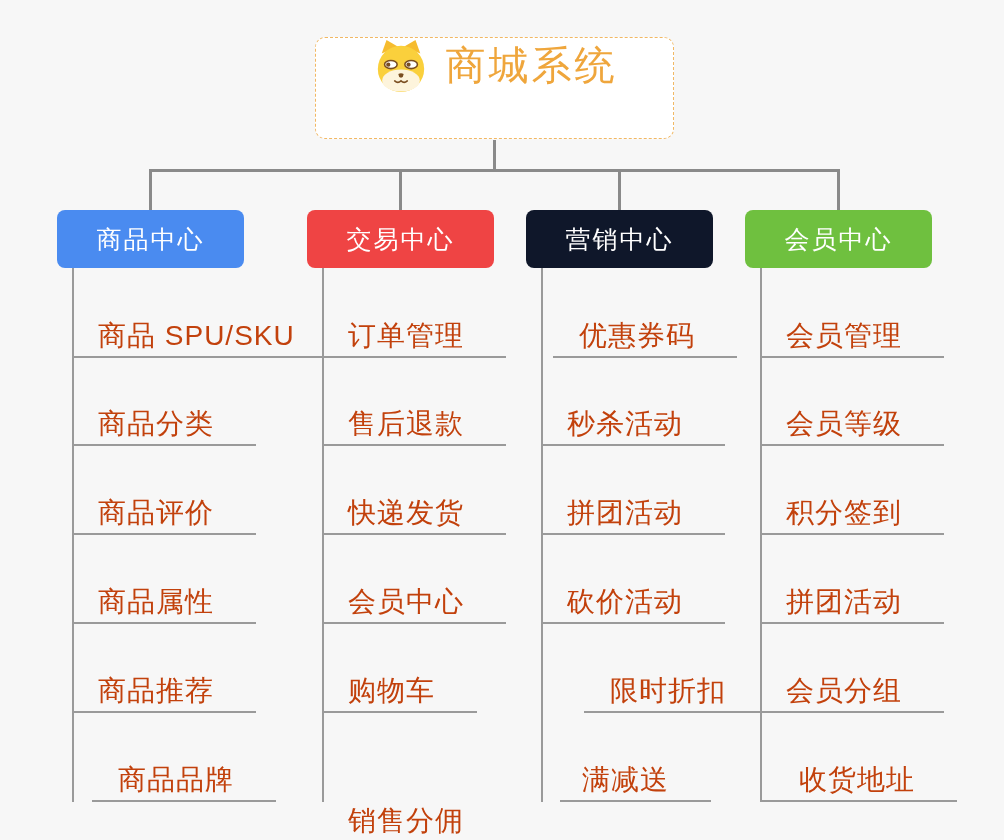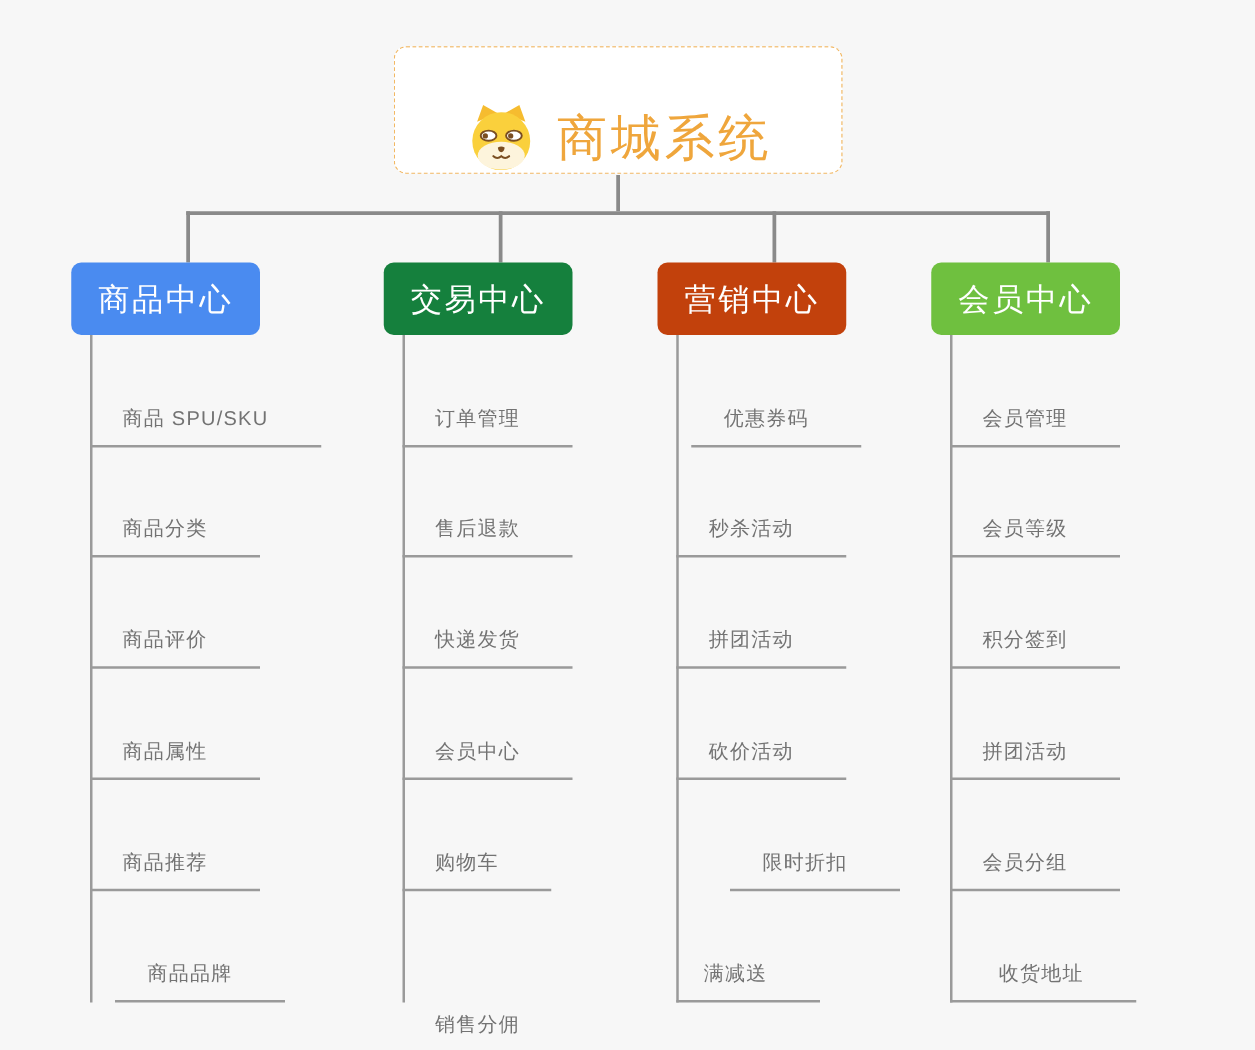--- a/index.html
+++ b/index.html
@@ -23,7 +23,7 @@
     border:1px dashed #f2b863;
     border-radius:10px;
     display:flex;
-    align-items:flex-end;
+    align-items:flex-start;
     justify-content:center;
     gap:16px;
     box-sizing:border-box;

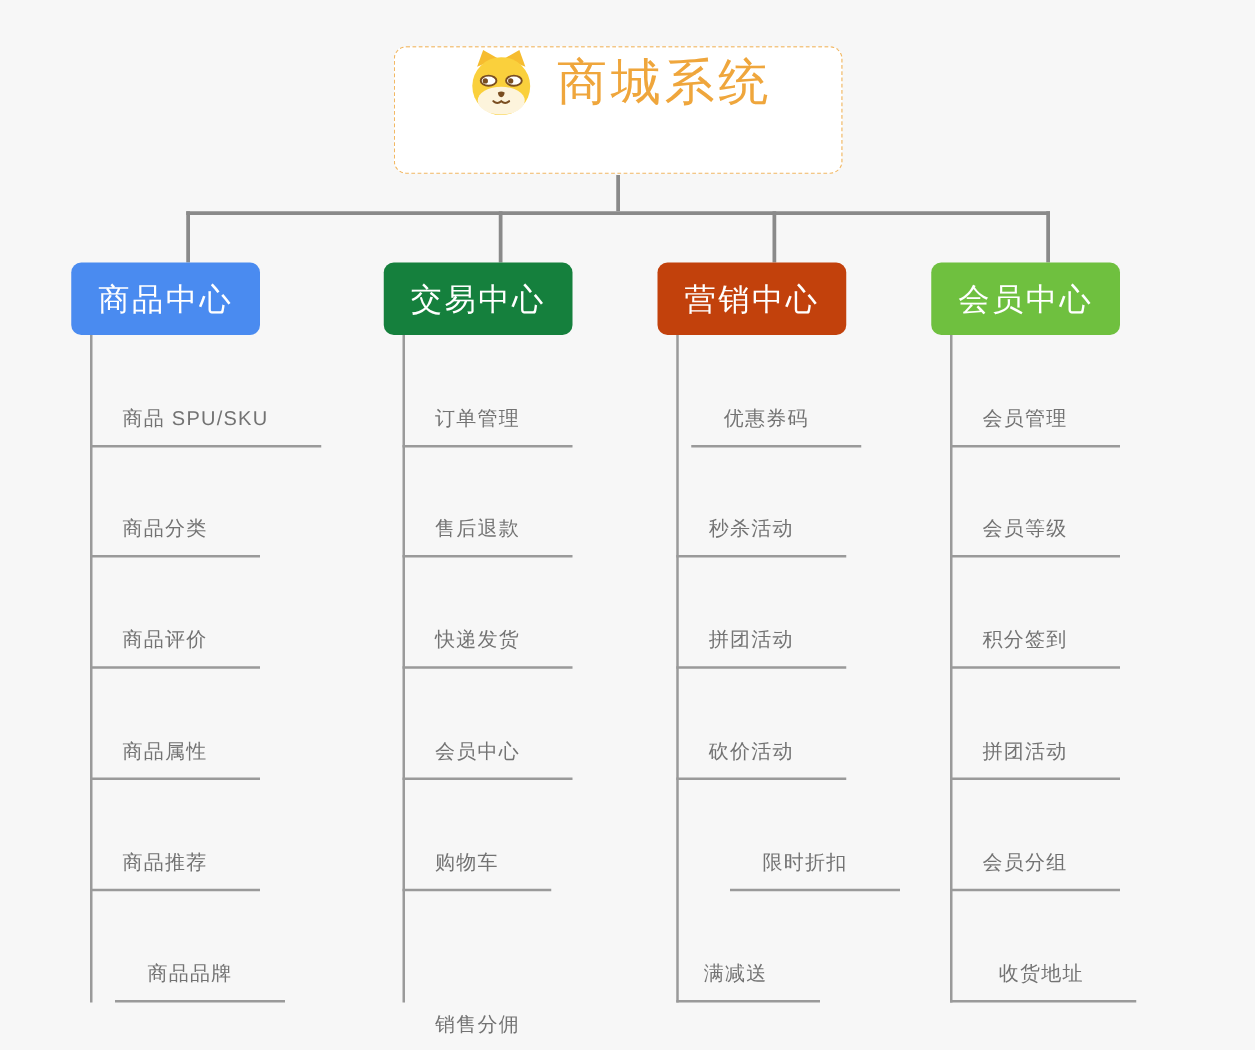--- a/index.html
+++ b/index.html
@@ -40,7 +40,7 @@
   
   .branch-header{
     position:absolute;
-    width:151px; height:58px;
+    width:187px; height:58px;
     border-radius:8px;
     display:flex;
     align-items:center;

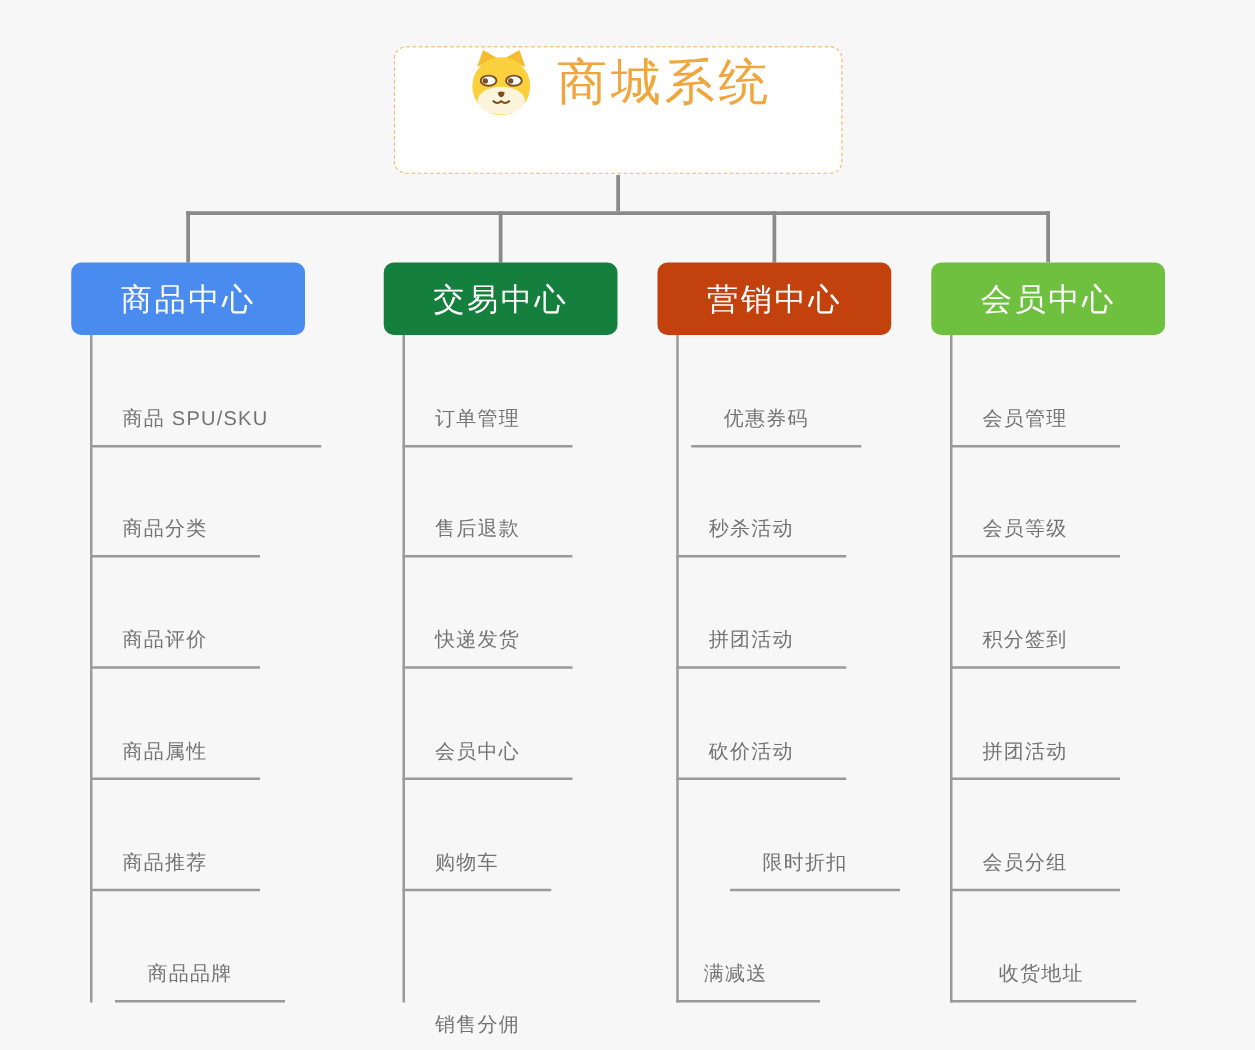--- a/index.html
+++ b/index.html
@@ -103,7 +103,7 @@
       <div class="leaf-item" style="left: 72px; top: 581.9px;">商品属性</div>
       <div class="leaf-item" style="left: 72px; top: 670.7px;">商品推荐</div>
       <div class="leaf-item" style="left: 72px; top: 759.5px; margin-left: 20px;">商品品牌</div>
-      <div class="branch-header" style="left: 307px; top: 210px; background: #15803d;">交易中心</div>
+      <div class="branch-header" style="left: 307px; top: 210px; background: #ef4444;">交易中心</div>
       <div class="col-line" style="left: 322px; top: 268px; height: 533.5px;"></div>
       <div class="leaf-item" style="left: 322px; top: 315.5px;">订单管理</div>
       <div class="leaf-item" style="left: 322px; top: 404.3px;">售后退款</div>

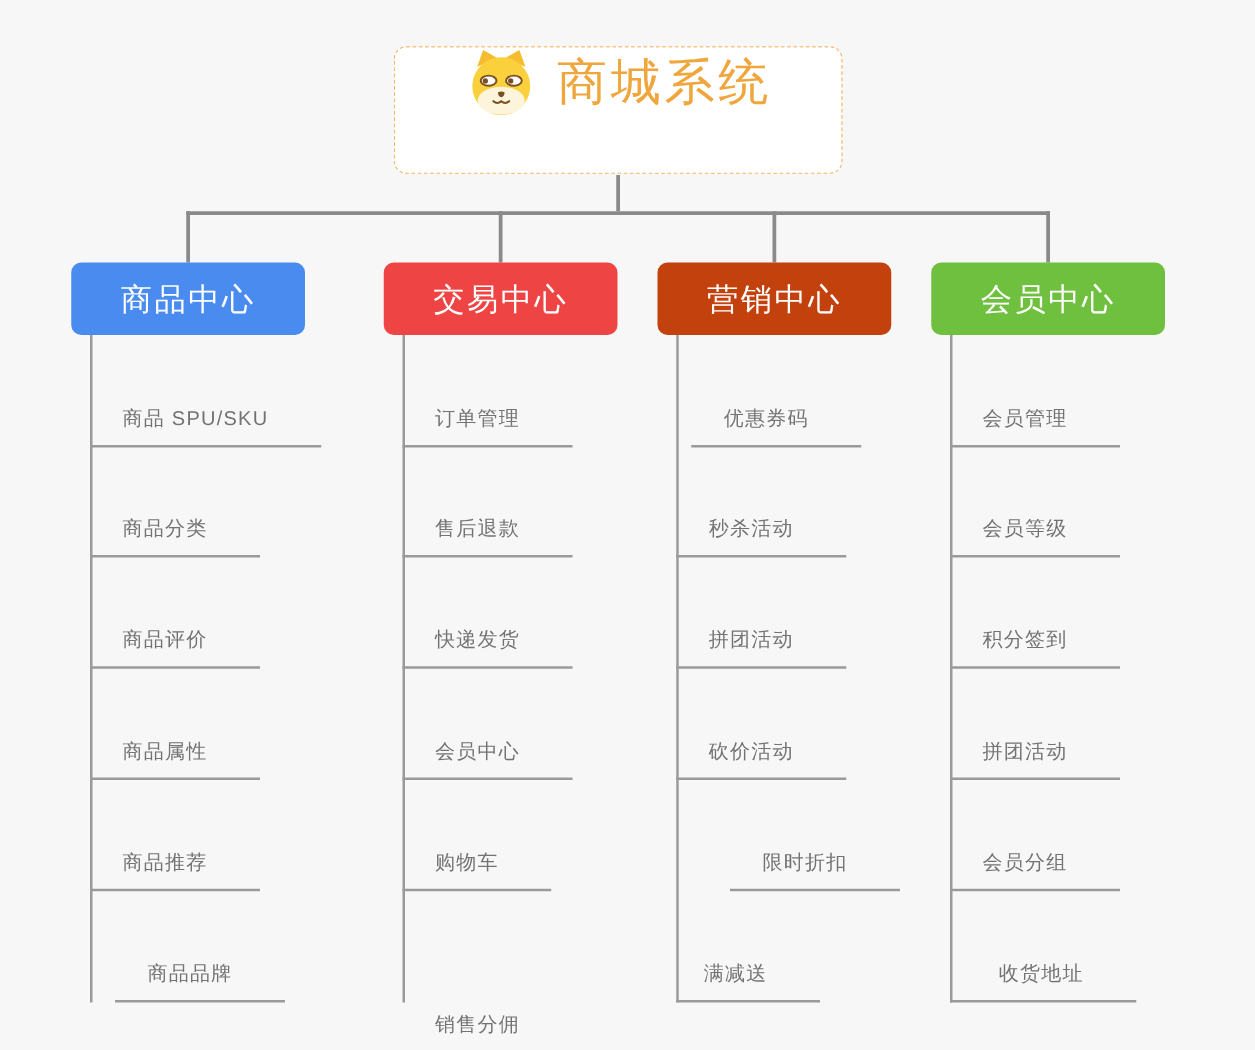--- a/index.html
+++ b/index.html
@@ -111,7 +111,7 @@
       <div class="leaf-item" style="left: 322px; top: 581.9px;">会员中心</div>
       <div class="leaf-item" style="left: 322px; top: 670.7px;">购物车</div>
       <div class="leaf-item" style="left: 322px; top: 801px;">销售分佣</div>
-      <div class="branch-header" style="left: 526px; top: 210px; background: #c2410c;">营销中心</div>
+      <div class="branch-header" style="left: 526px; top: 210px; background: #0f172a;">营销中心</div>
       <div class="col-line" style="left: 541px; top: 268px; height: 533.5px;"></div>
       <div class="leaf-item" style="left: 541px; top: 315.5px; margin-left: 12px;">优惠券码</div>
       <div class="leaf-item" style="left: 541px; top: 404.3px;">秒杀活动</div>

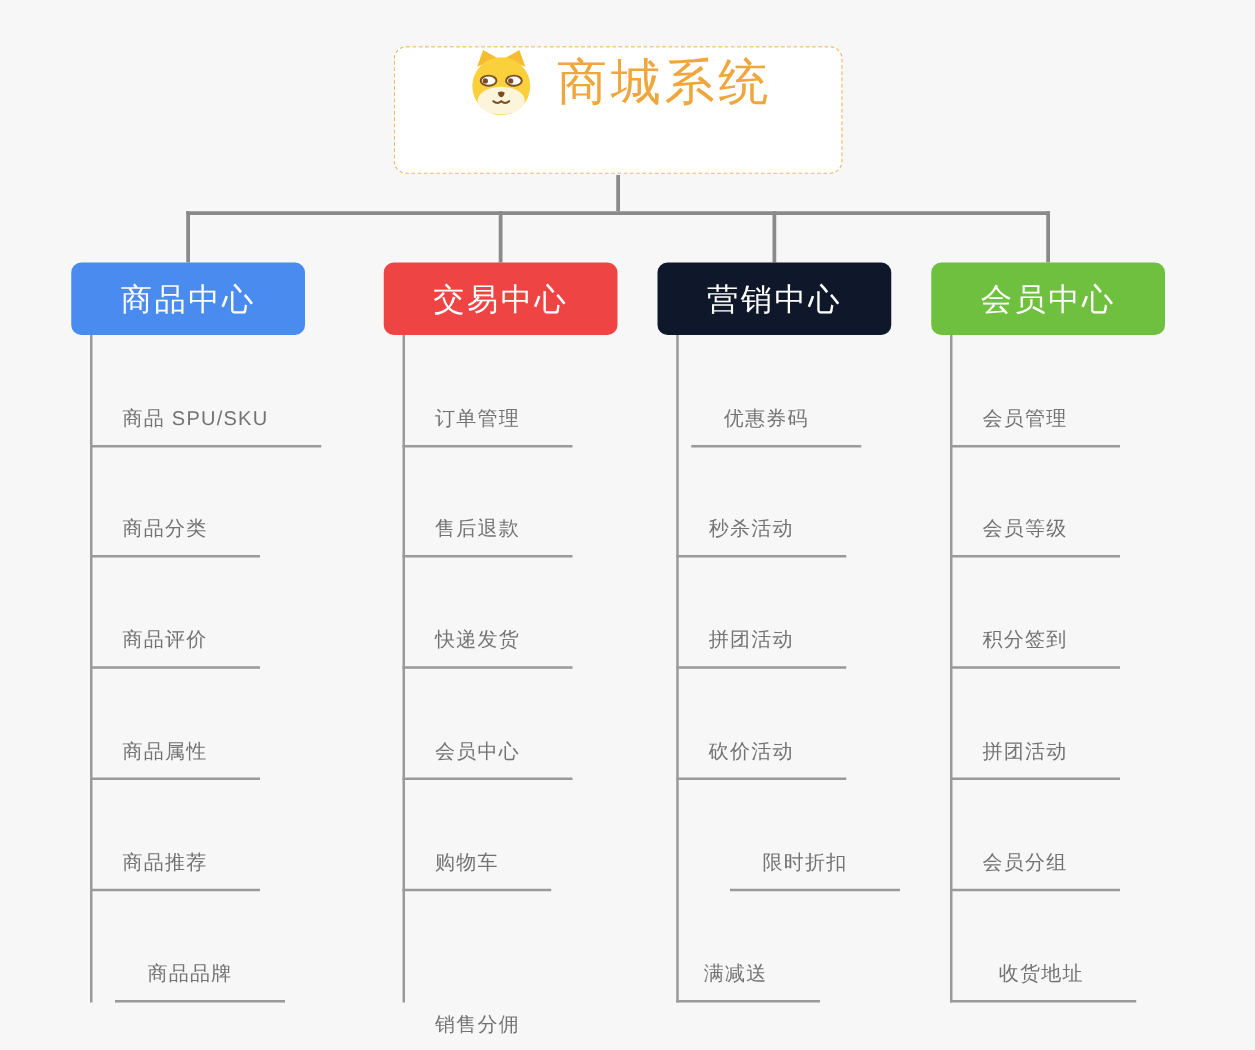--- a/index.html
+++ b/index.html
@@ -56,8 +56,8 @@
   .leaf-item{
     position:absolute;
     line-height:40px;
-    font-size:16px;
-    color:#737373;
+    font-size:28px;
+    color:#c2410c;
     padding:0 42px 0 26px;
     border-bottom:2px solid #9a9a9a;
     white-space:nowrap;

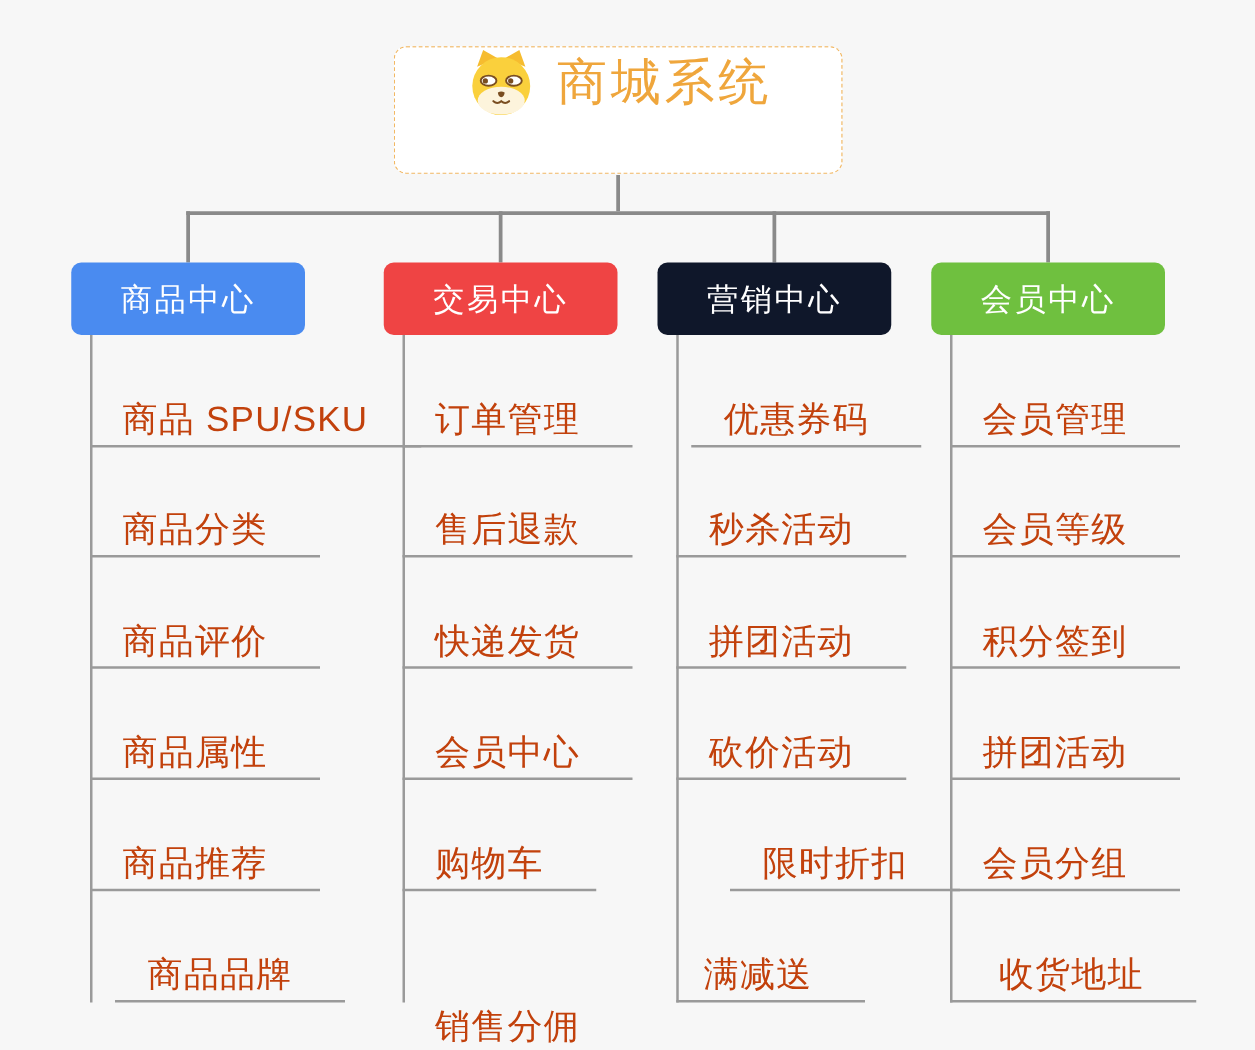--- a/index.html
+++ b/index.html
@@ -118,7 +118,7 @@
       <div class="leaf-item" style="left: 541px; top: 493.1px;">拼团活动</div>
       <div class="leaf-item" style="left: 541px; top: 581.9px;">砍价活动</div>
       <div class="leaf-item" style="left: 541px; top: 670.7px; margin-left: 43px;">限时折扣</div>
-      <div class="leaf-item" style="left: 541px; top: 759.5px; padding-left: 22px;">满减送</div>
+      <div class="leaf-item" style="left: 560px; top: 759.5px; padding-left: 22px;">满减送</div>
       <div class="branch-header" style="left: 745px; top: 210px; background: rgb(111, 192, 63);">会员中心</div>
       <div class="col-line" style="left: 760px; top: 268px; height: 533.5px;"></div>
       <div class="leaf-item" style="left: 760px; top: 315.5px;">会员管理</div>

